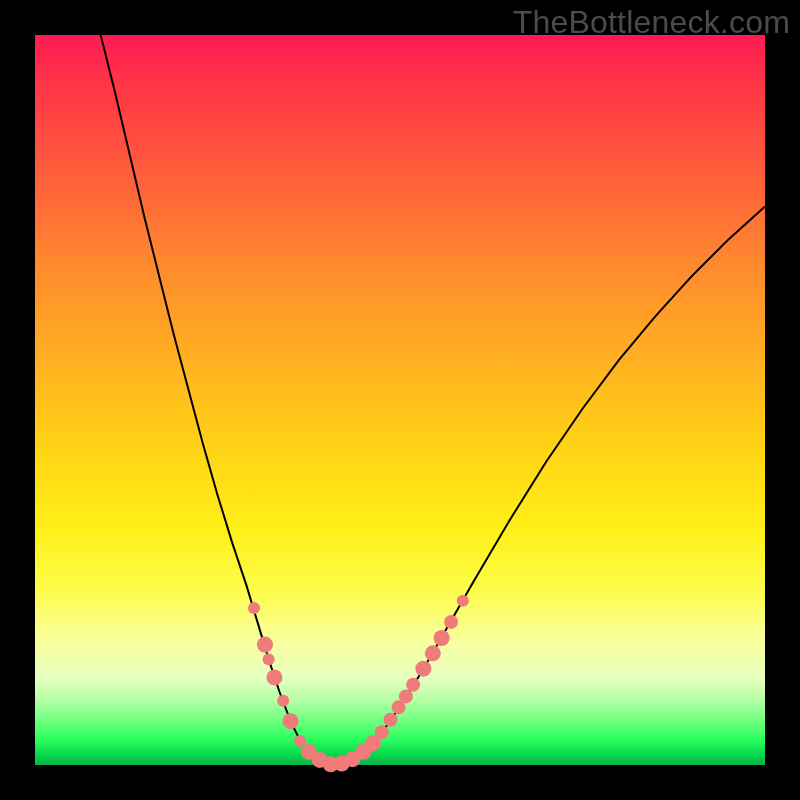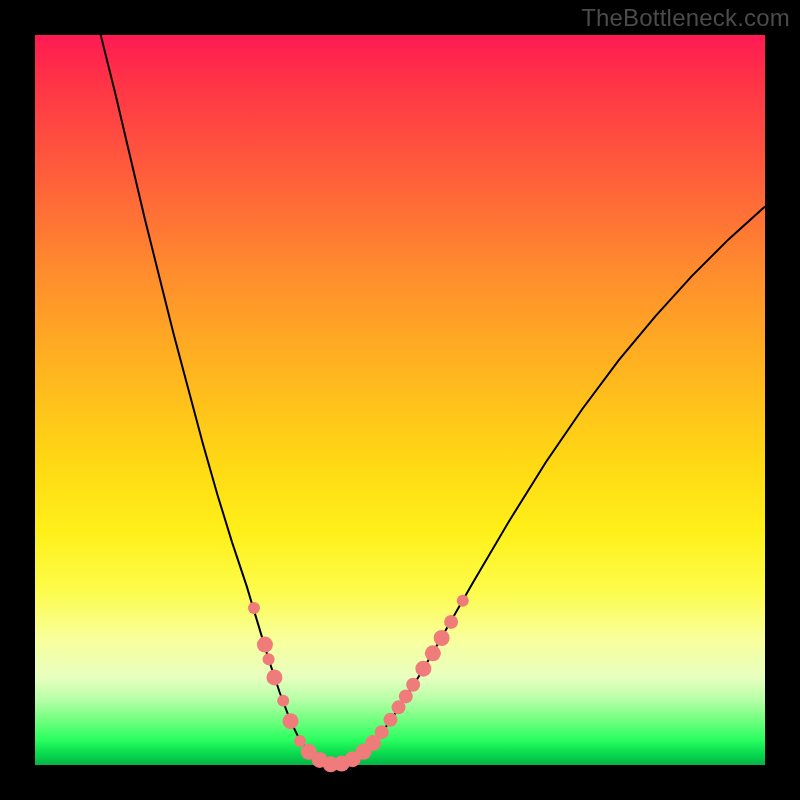--- a/index.html
+++ b/index.html
@@ -58,7 +58,7 @@
     top: 4px;
     right: 10px;
     color: #4b4b4b;
-    font-size: 24px;
+    font-size: 32px;
     letter-spacing: 0.2px;
     font-weight: 400;
     user-select: none;

